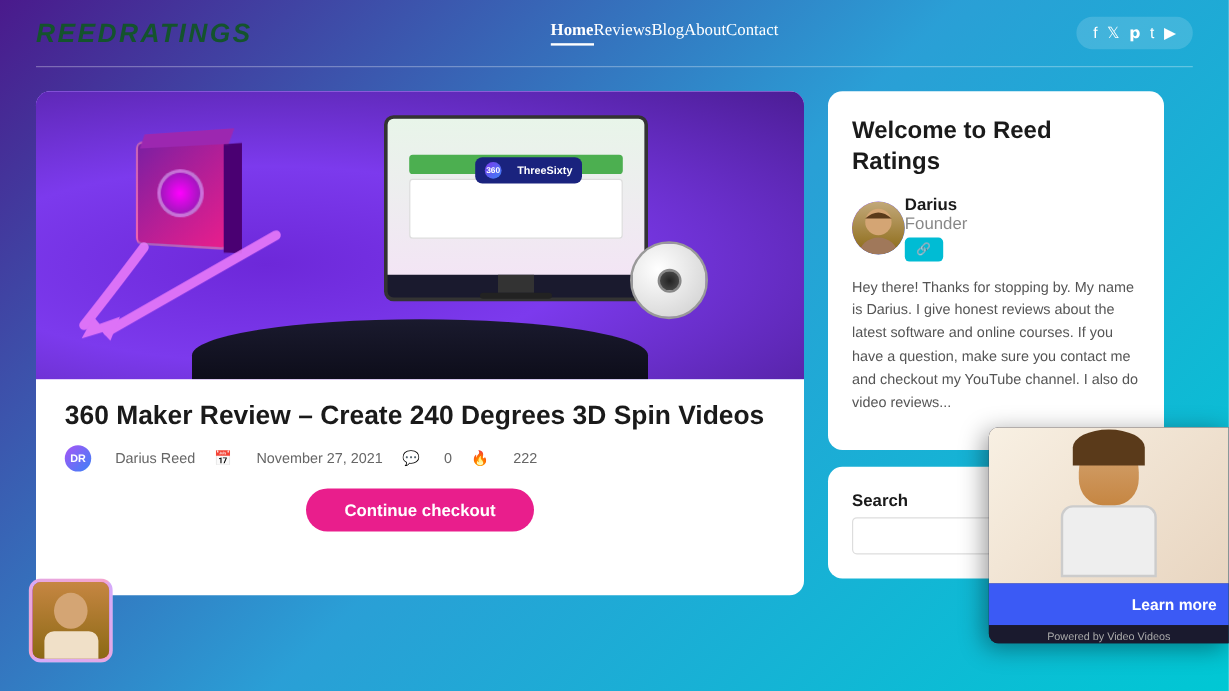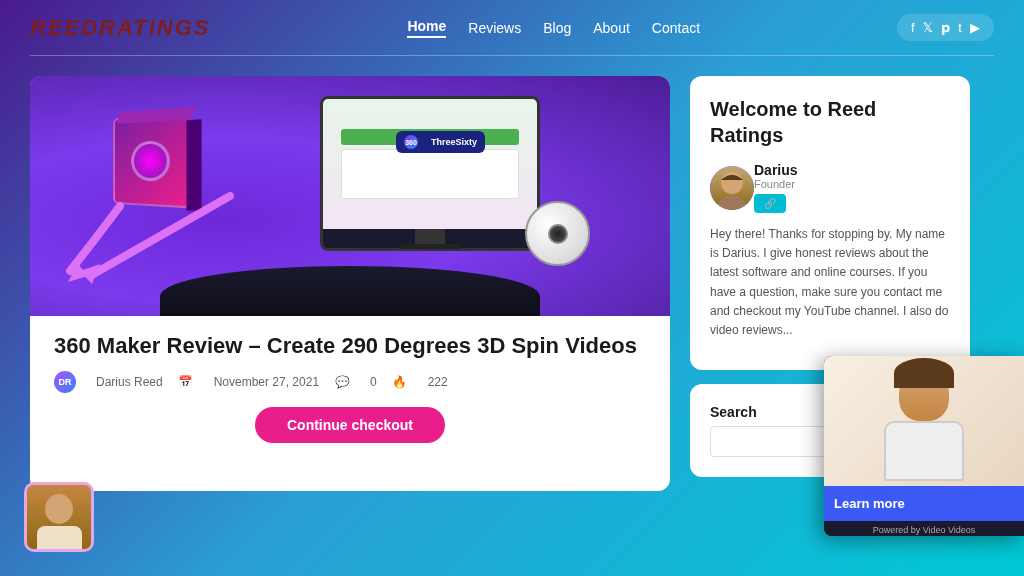--- a/index.html
+++ b/index.html
@@ -23,7 +23,7 @@
     .logo {
       font-size: 22px;
       font-weight: 900;
-      color: #7f1d1d;
+      color: #14532d;
       letter-spacing: 2px;
       text-transform: uppercase;
       font-style: italic;

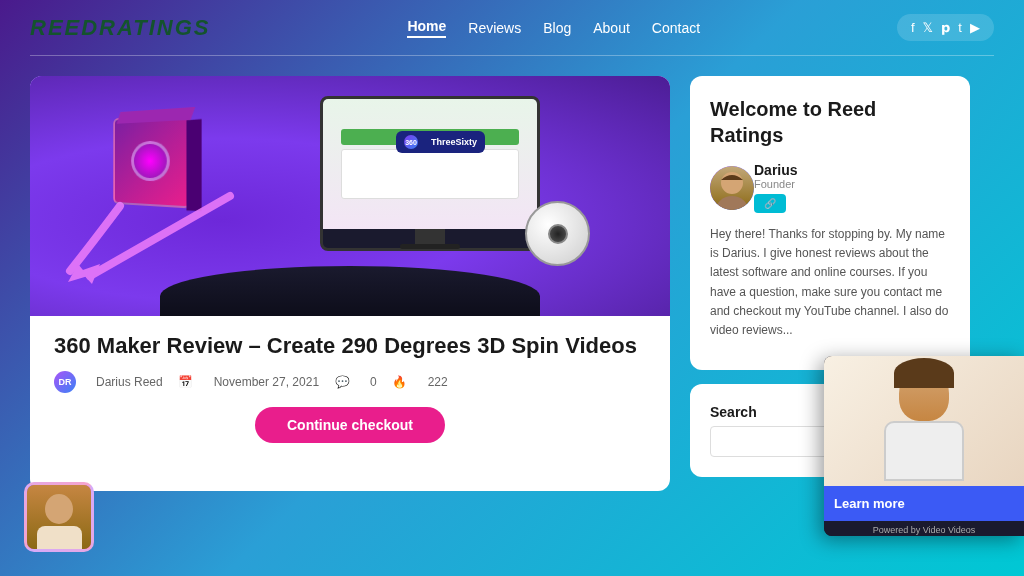--- a/index.html
+++ b/index.html
@@ -30,8 +30,7 @@
     }
     .nav {
       display: flex;
-      align-items: center;
-      gap: 22px;
+      font-family: Liberation Serif, serif;
     }
     .nav a {
       color: #fff;

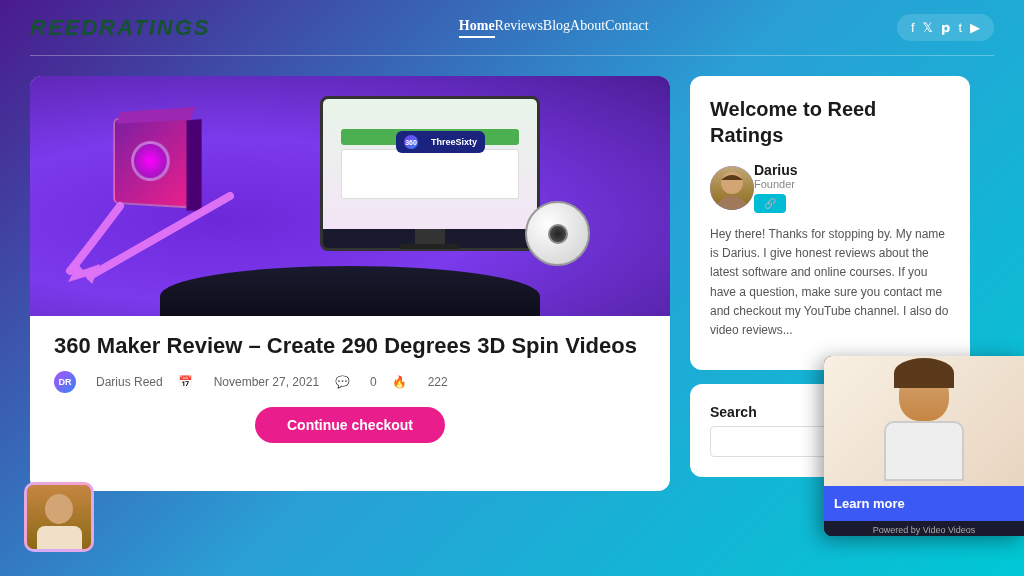--- a/index.html
+++ b/index.html
@@ -363,7 +363,7 @@
       color: #1a1a1a;
     }
     .author-info-role {
-      font-size: 11px;
+      font-size: 14px;
       color: #888;
     }
     .author-link-btn {

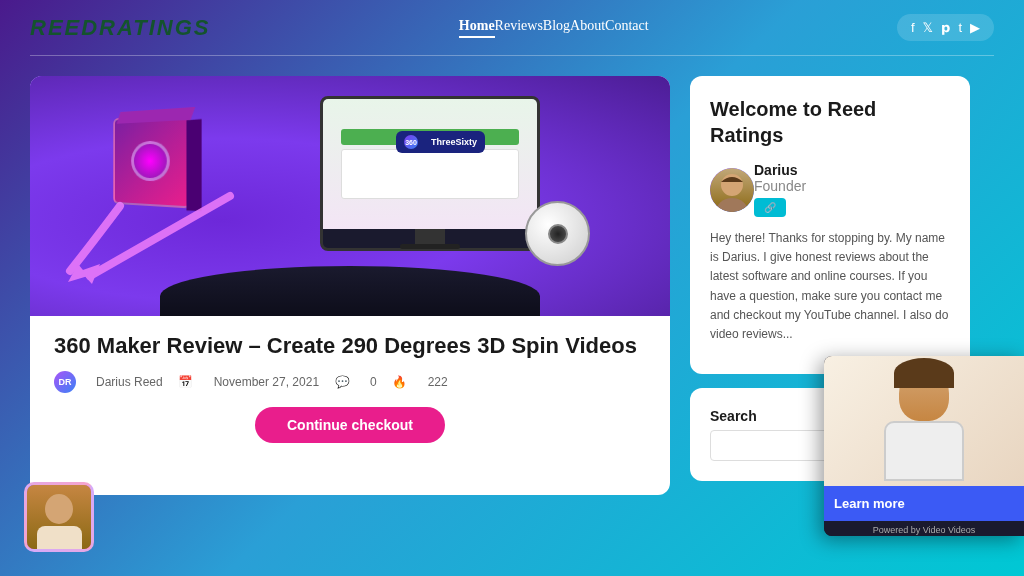--- a/index.html
+++ b/index.html
@@ -577,7 +577,7 @@
       </svg>
     </div>
     <div class="article-body">
-      <h2 class="article-title">360 Maker Review – Create 290 Degrees 3D Spin Videos</h2>
+      <h2 class="article-title">360 Maker Review – Create 240 Degrees 3D Spin Videos</h2>
       <div class="article-meta">
         <div class="meta-item">
           <div class="meta-avatar">DR</div>

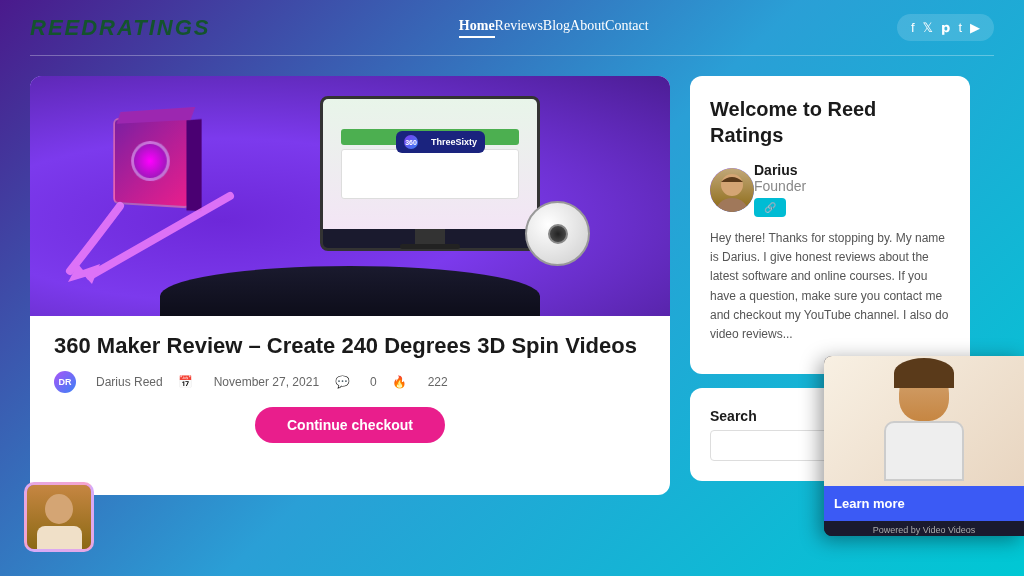--- a/index.html
+++ b/index.html
@@ -458,7 +458,7 @@
     .video-learn-btn {
       background: #3b5af5;
       color: #fff;
-      text-align: left;
+      text-align: right;
       padding: 10px;
       font-size: 13px;
       font-weight: 600;

